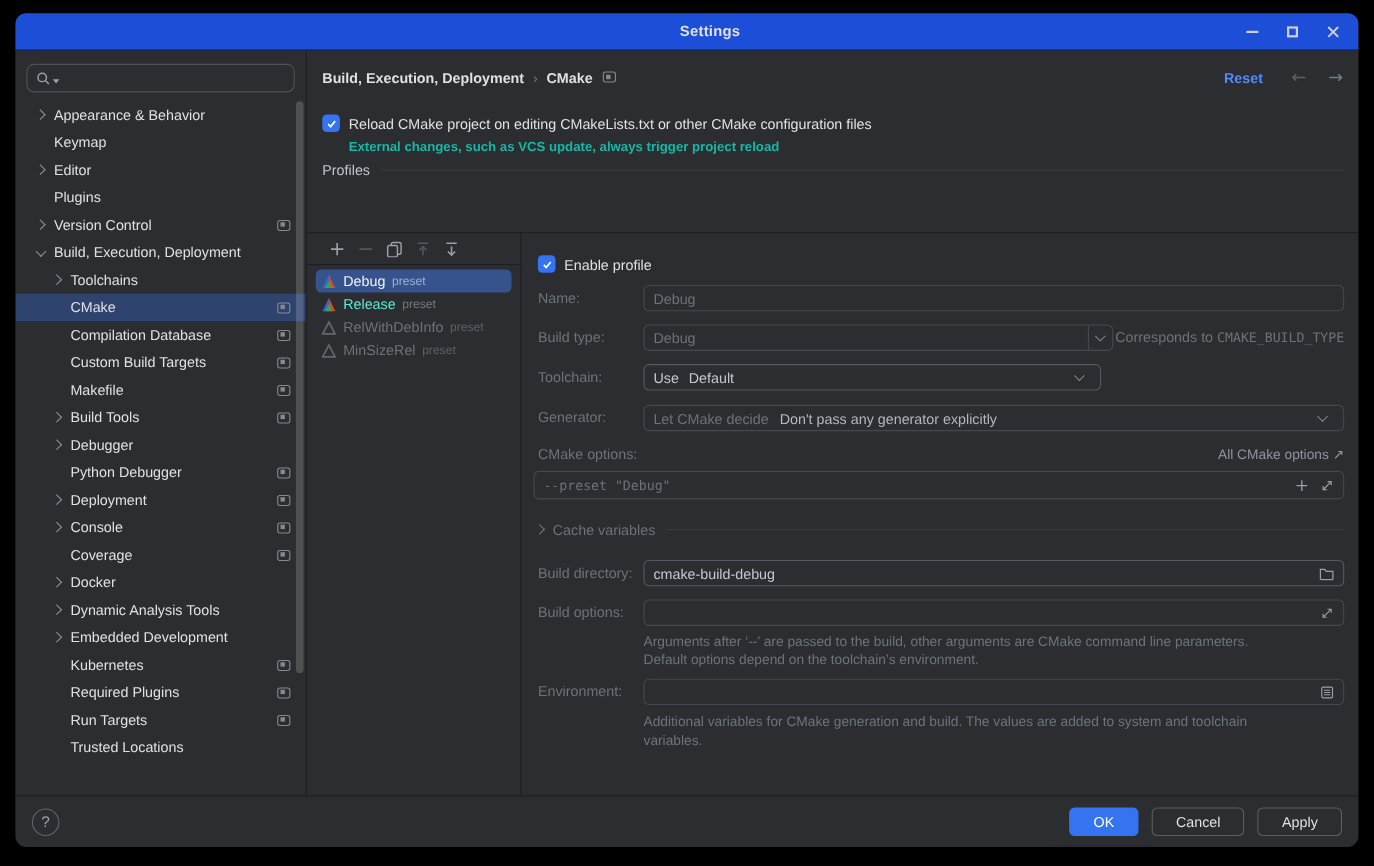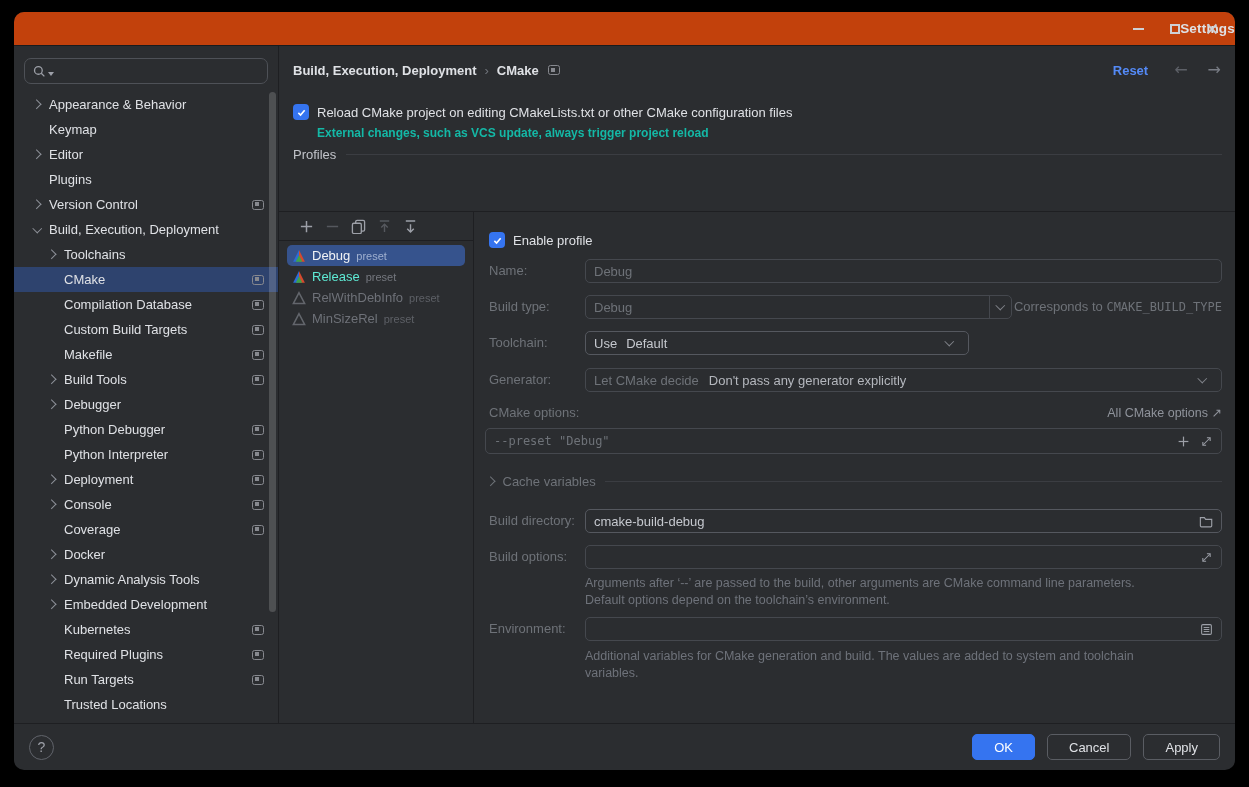--- a/index.html
+++ b/index.html
@@ -15,8 +15,8 @@
   }
   
   .titlebar {
-    height: 34px; background: #c2410c; border-bottom: 1px solid #1a1b1d;
-    display: flex; align-items: center; justify-content: flex-end; position: relative; flex: 0 0 auto; padding-left: 42px;
+    height: 34px; background: #1d4ed8; border-bottom: 1px solid #1a1b1d;
+    display: flex; align-items: center; justify-content: center; position: relative; flex: 0 0 auto; padding-left: 42px;
   }
   .title { color: #dfe1e5; font-size: 13.5px; font-weight: 700; letter-spacing: .2px; }
   .win-controls { position: absolute; right: 16px; top: 0; height: 100%; display: flex; align-items: center; gap: 23px; }

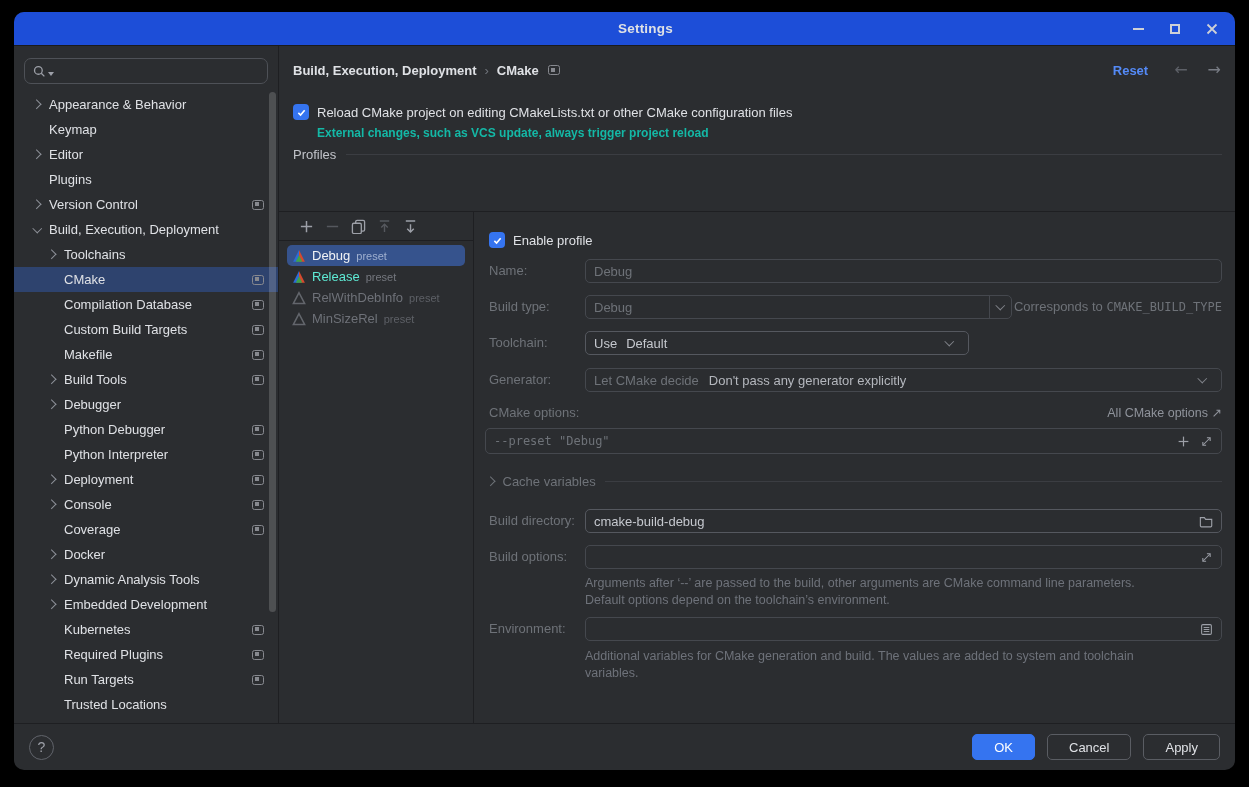--- a/index.html
+++ b/index.html
@@ -420,7 +420,7 @@
             </span>
 
             <span class="f-label" style="top:123px">Toolchain:</span>
-            <div class="field combo lit" style="left:111px; width:384px; top:119px">
+            <div class="field combo lit" style="left:111px; width:416px; top:119px">
               <span class="val bright">Use</span>
               <span class="val bright" style="margin-left:9px">Default</span>
               <span class="dd">

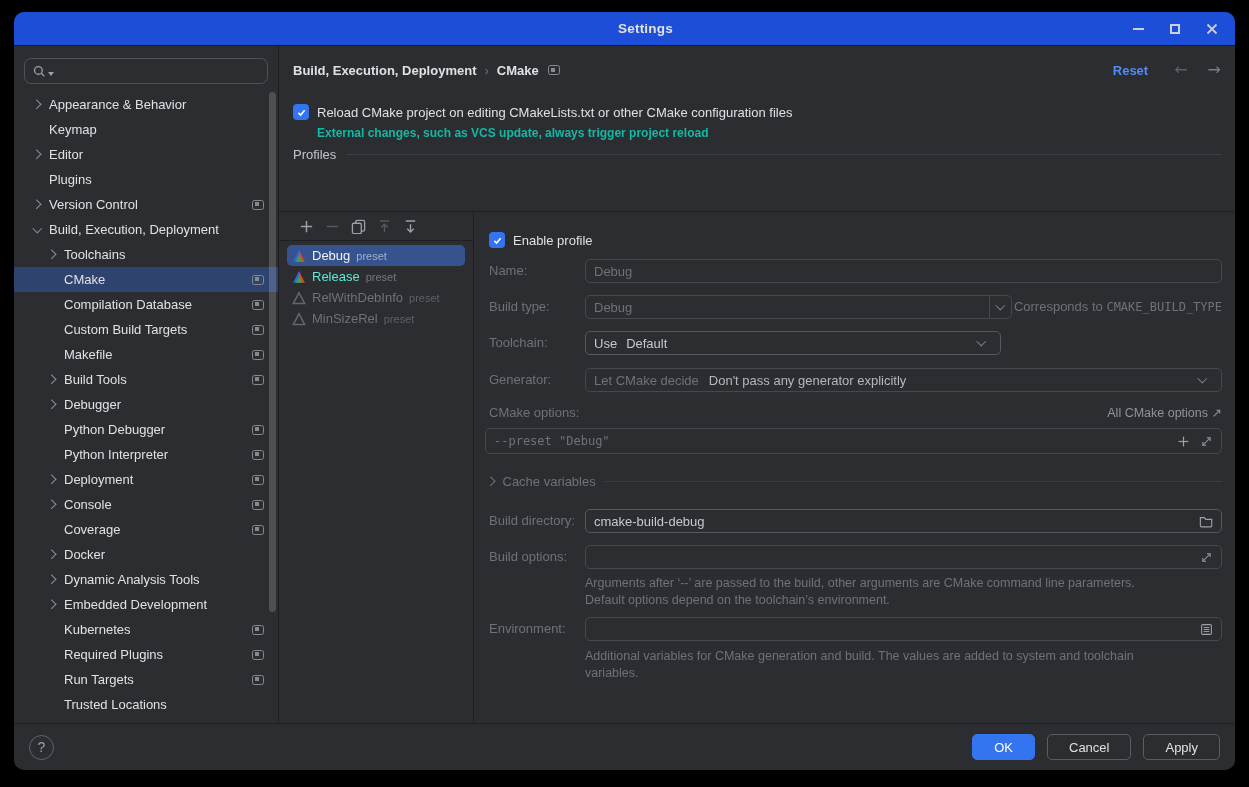--- a/index.html
+++ b/index.html
@@ -224,11 +224,6 @@
               <span class="pane-ic"></span>
             </div>
             <div class="tree-row child">
-              <span class="chev-slot"></span>
-              <span>Python Interpreter</span>
-              <span class="pane-ic"></span>
-            </div>
-            <div class="tree-row child">
               <span class="chev-slot">
                 <span class="chv right"></span>
               </span>

